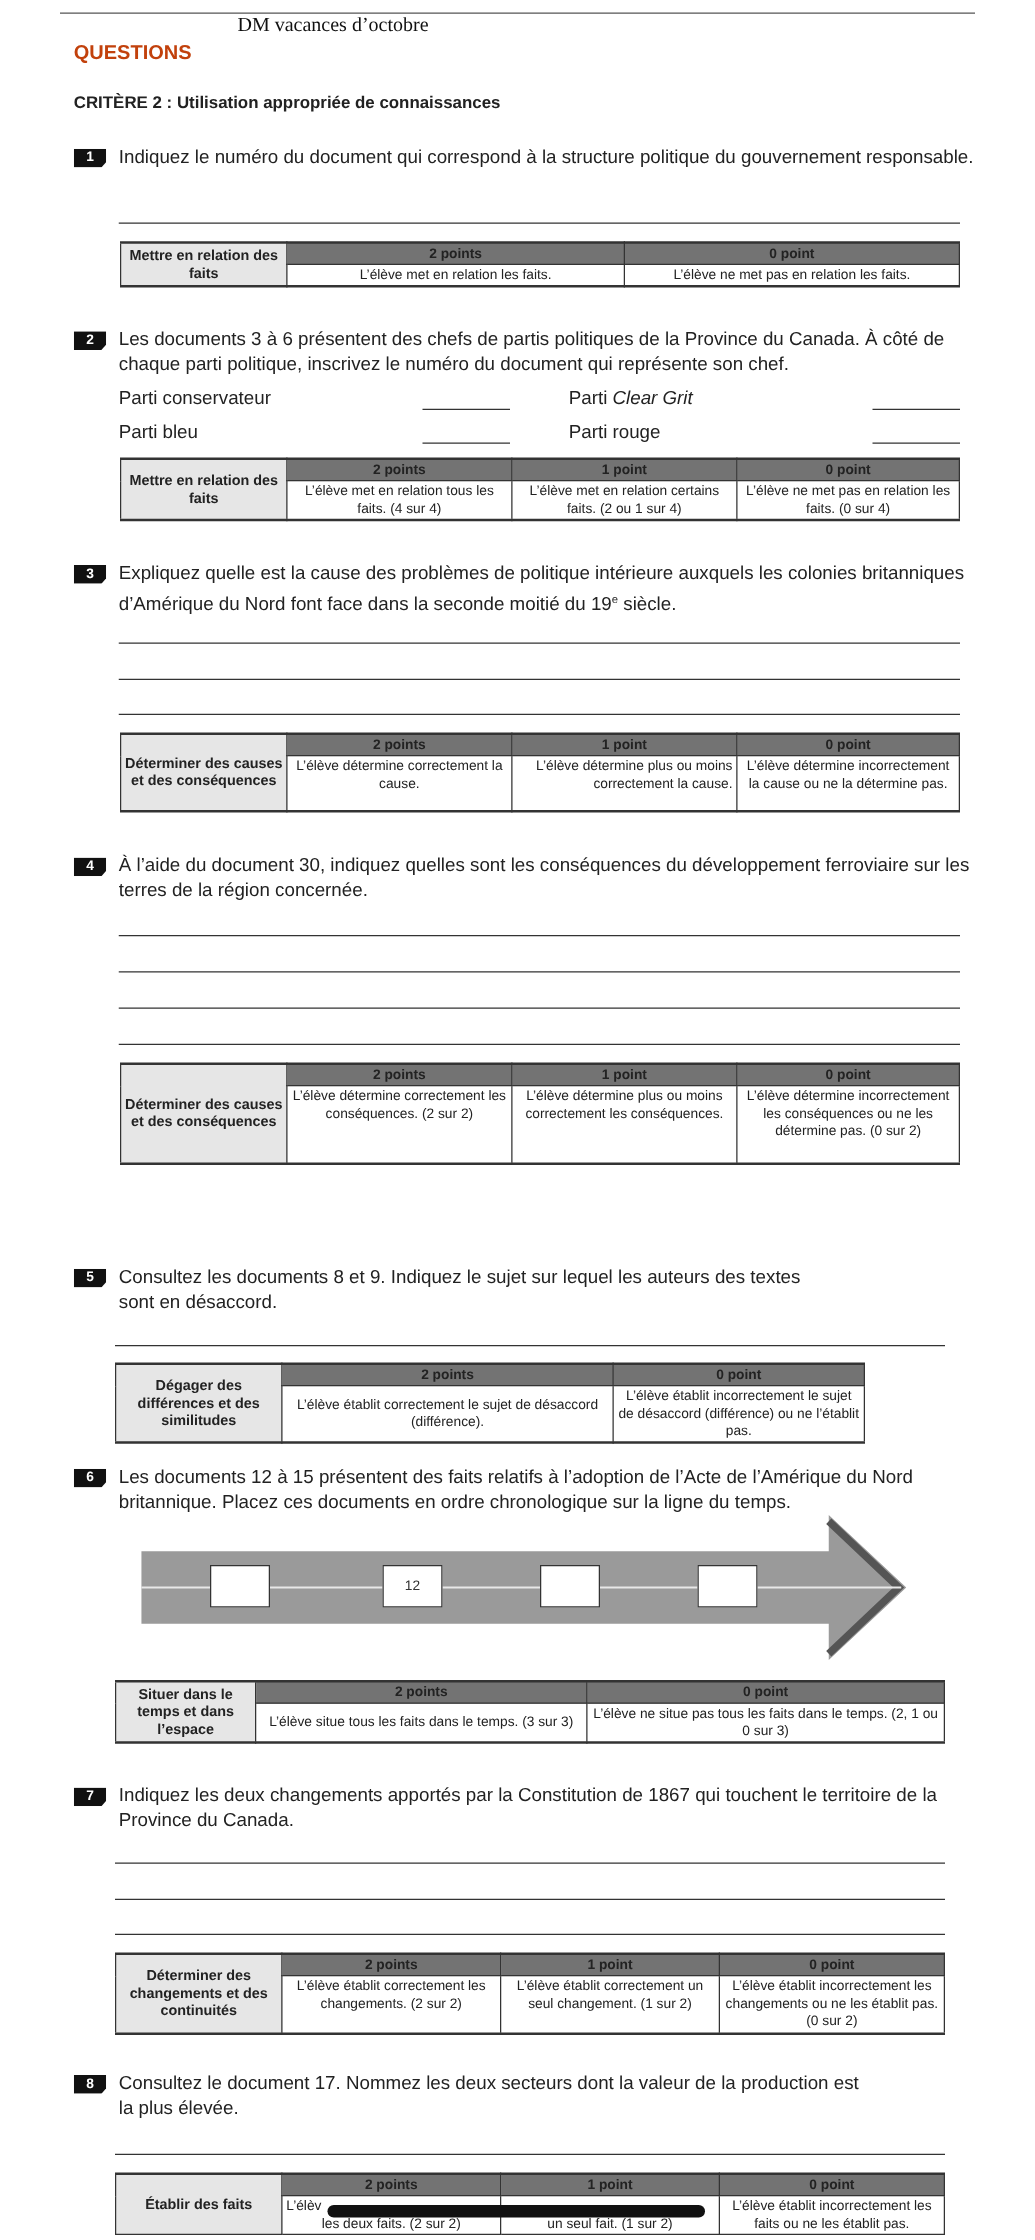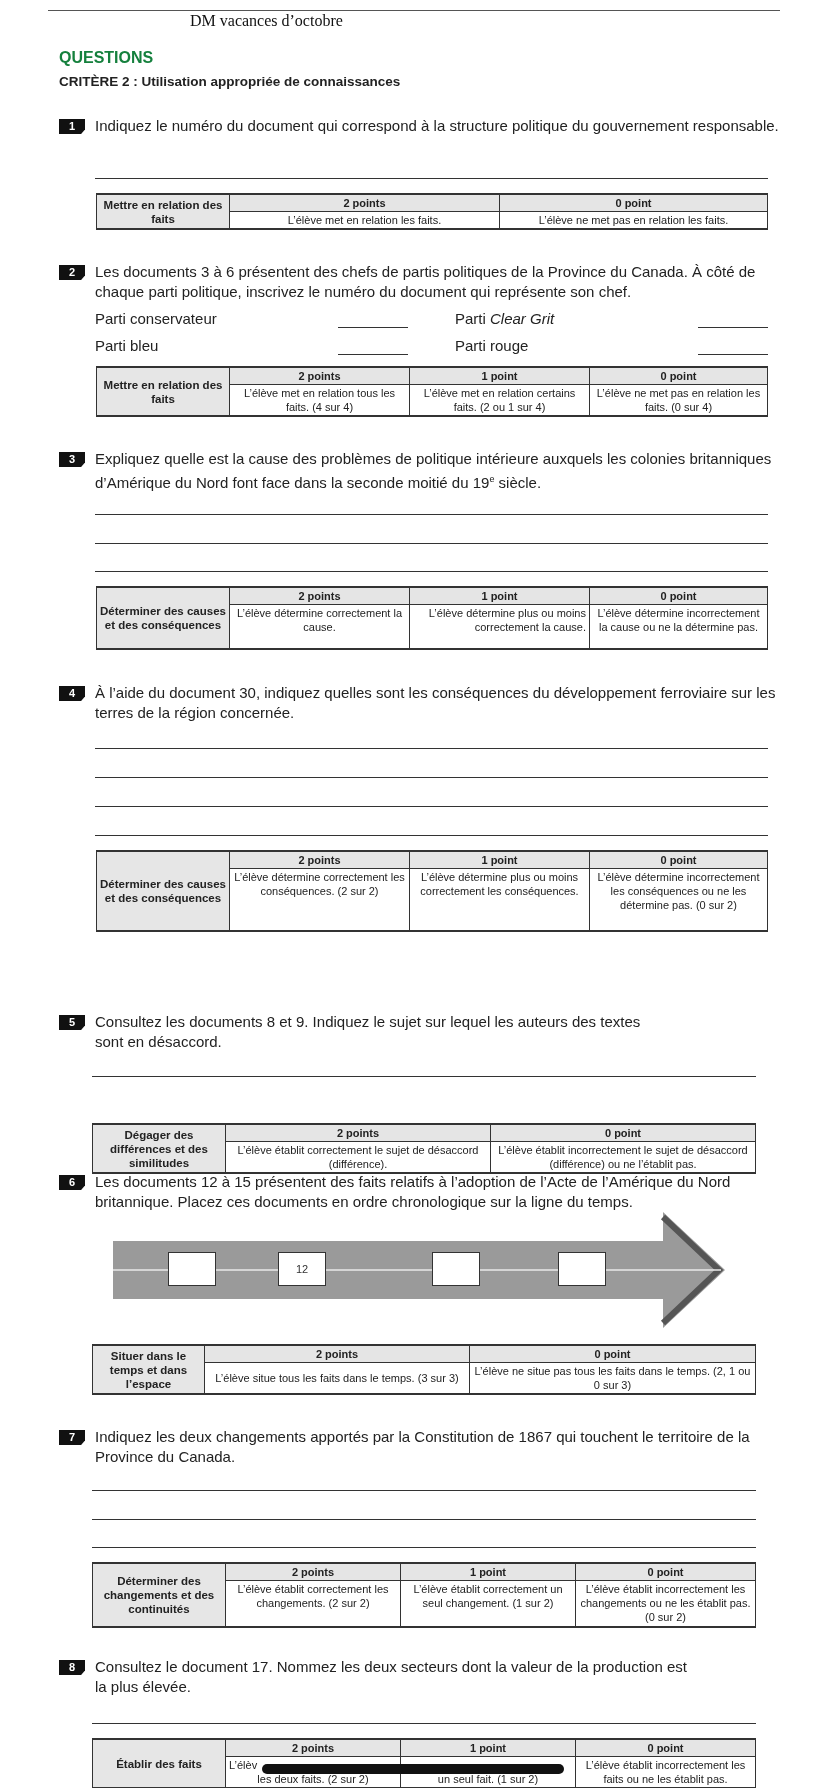--- a/index.html
+++ b/index.html
@@ -8,7 +8,7 @@
 
   .top-rule { position: absolute; left: 48px; top: 10px; width: 732px; height: 1px; background: #555; }
   .doc-title { position: absolute; left: 190px; top: 12px; font-family: "Liberation Serif", serif; font-size: 16px; color: #111; }
-  .questions-heading { position: absolute; left: 59px; top: 49px; font-size: 16px; font-weight: bold; color: #15803d; text-align: center; }
+  .questions-heading { position: absolute; left: 59px; top: 34px; font-size: 16px; font-weight: bold; color: #c2410c; text-align: center; }
   .criterion-heading { position: absolute; left: 59px; top: 74px; font-size: 13.5px; font-weight: bold; color: #222; }
 
   .q { position: absolute; left: 59px; width: 720px; }

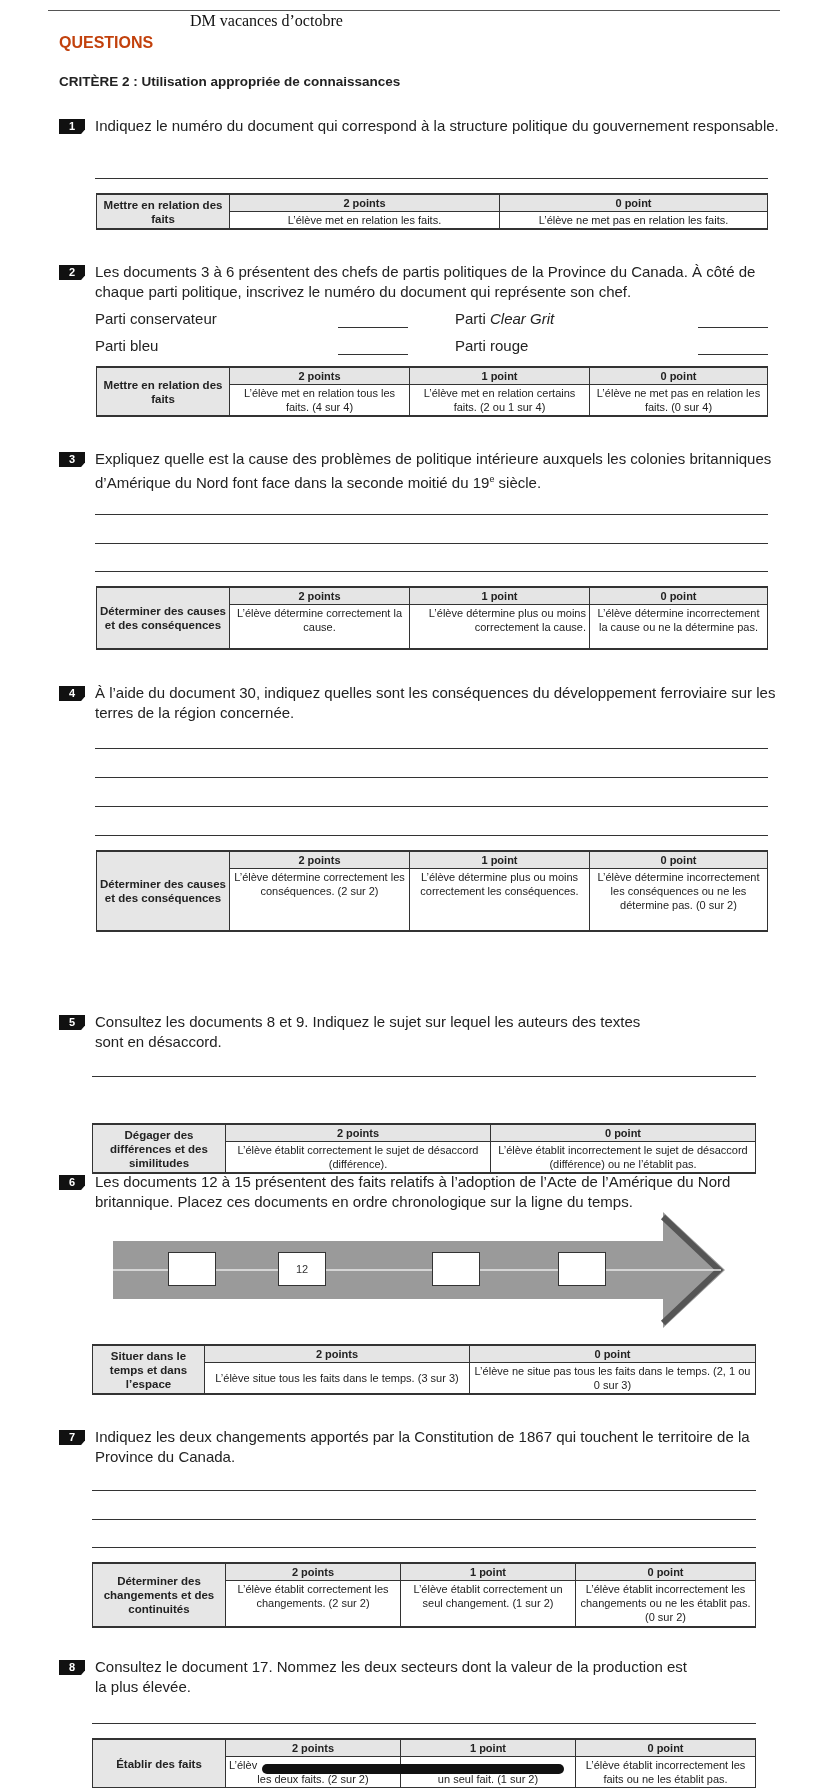--- a/index.html
+++ b/index.html
@@ -25,7 +25,7 @@
   .rubric { position: absolute; border-collapse: collapse; font-size: 11px; color: #222; }
   .rubric td, .rubric th { border: 1px solid #333; text-align: center; vertical-align: middle; padding: 1px 3px; line-height: 14px; }
   .rubric .crit { background: #e6e6e6; font-weight: bold; font-size: 11.5px; }
-  .rubric th { background: #e5e5e5; font-weight: bold; height: 17px; }
+  .rubric th { background: #737373; font-weight: bold; height: 17px; }
   .rubric td.desc { background: #fff; }
   .rubric { border-top: 2px solid #333; border-bottom: 2px solid #333; }
 

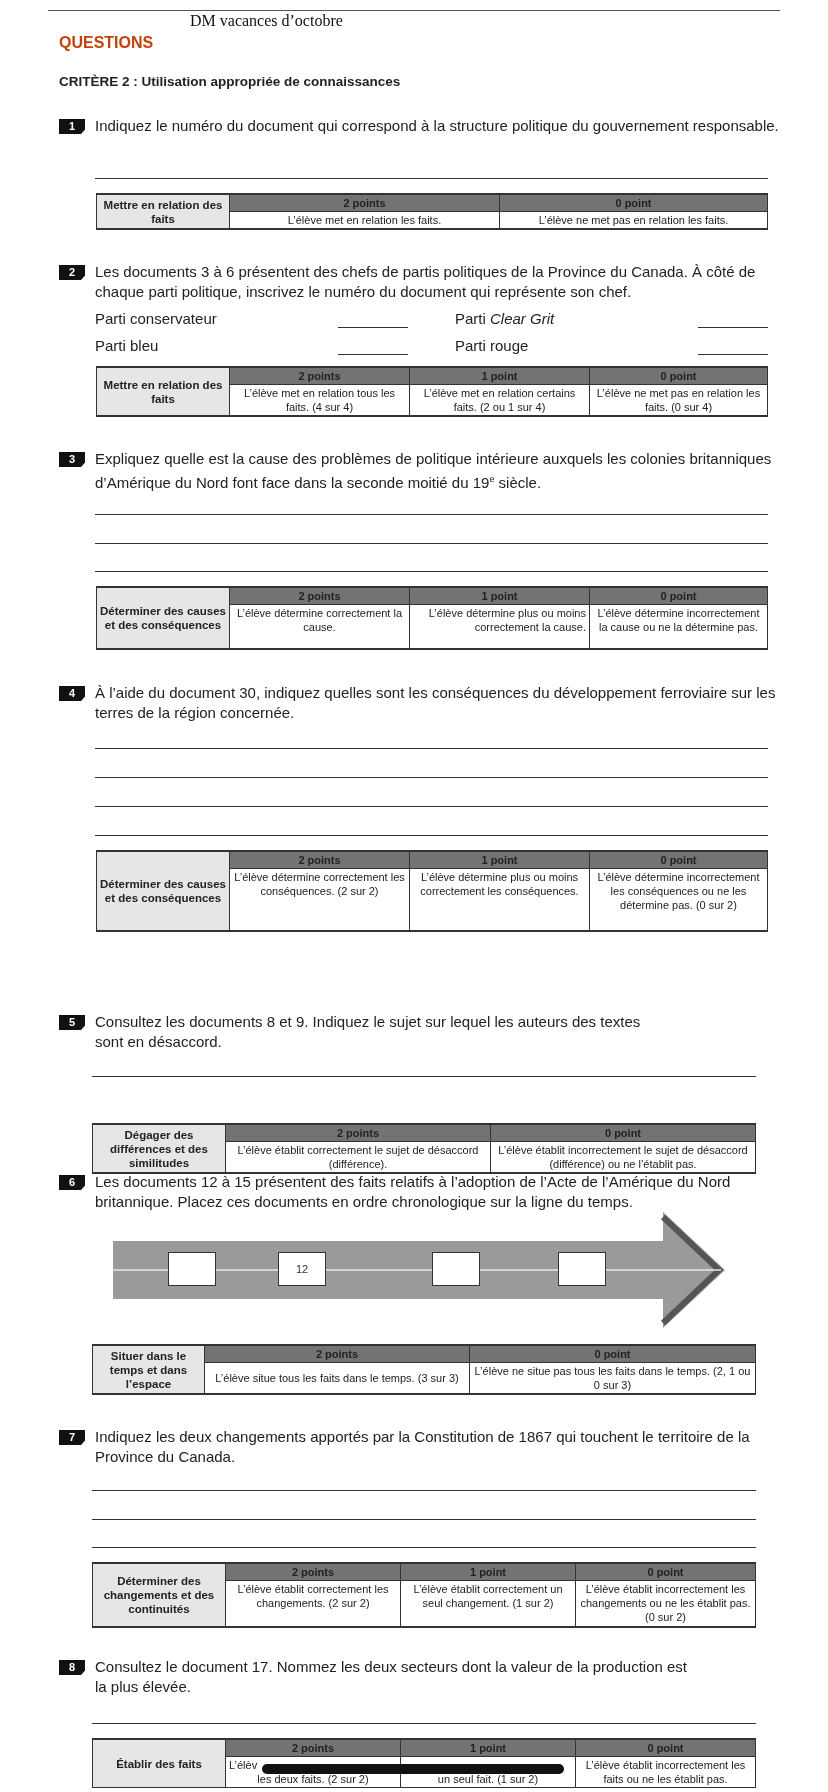--- a/index.html
+++ b/index.html
@@ -155,7 +155,7 @@
   <div class="q-text" style="width:560px;">Consultez les documents 8 et 9. Indiquez le sujet sur lequel les auteurs des textes sont en désaccord.</div>
 </div>
 <div class="answer-line" style="left:92px; width:664px; top:1076px;"></div>
-<table class="rubric" style="left:92px; top:1090px; width:664px;margin-top:33px;">
+<table class="rubric" style="left:92px; top:1090px; width:600px;">
   <tbody>
       <tr>
     <td class="crit" rowspan="2" style="width:133px;">Dégager des différences et des similitudes</td>

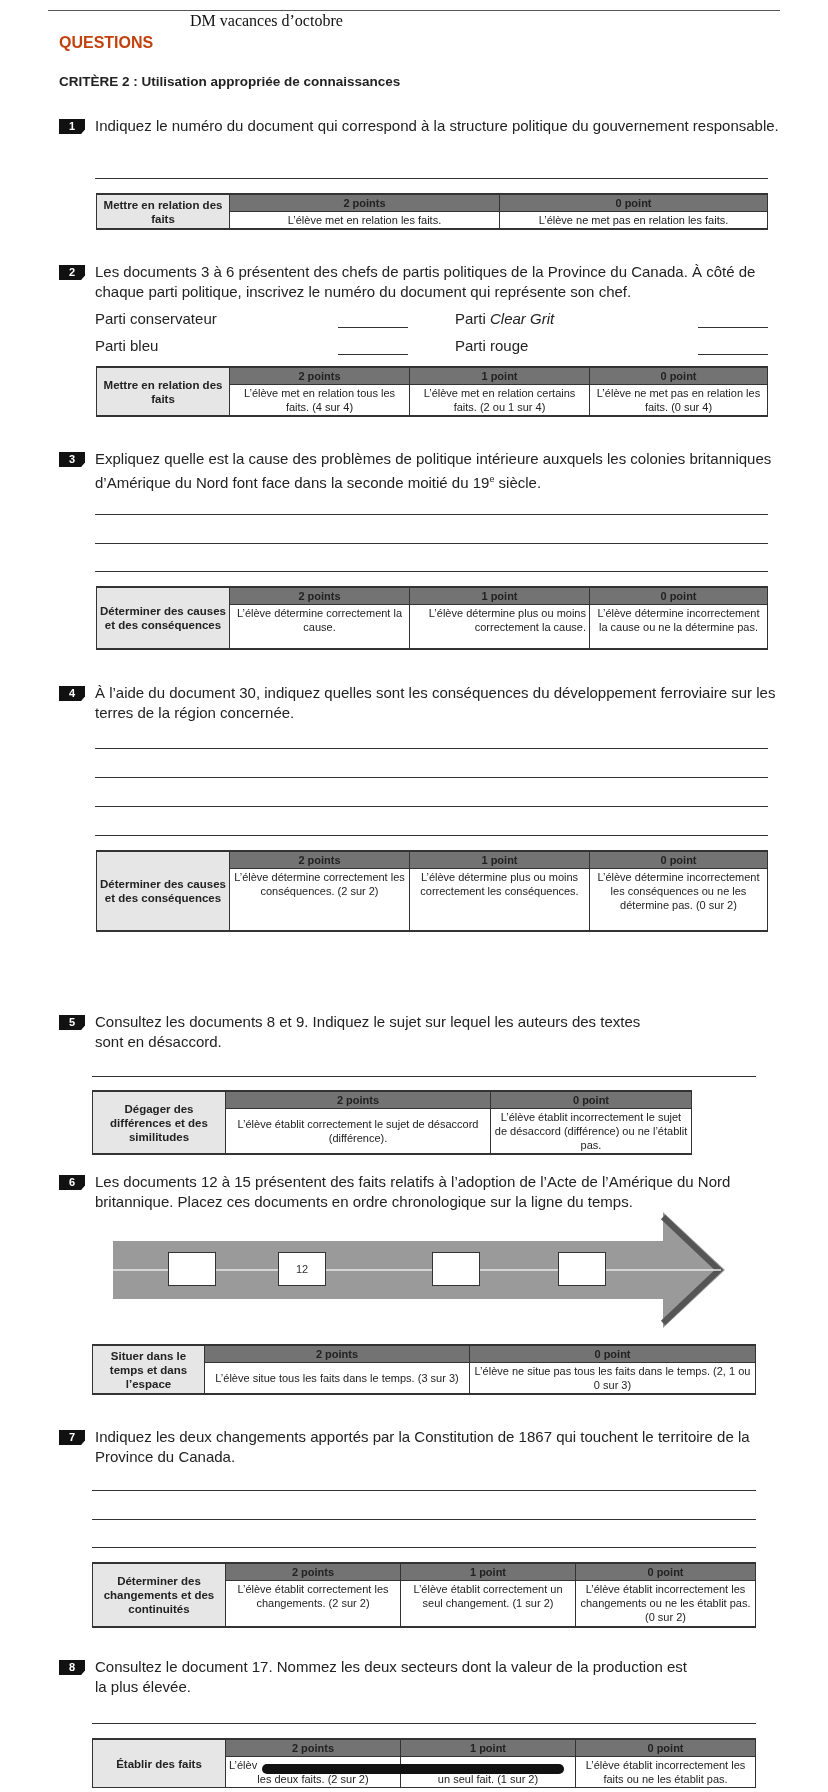--- a/index.html
+++ b/index.html
@@ -180,7 +180,7 @@
     <line x1="0" y1="58" x2="608" y2="58" stroke="#e8e8e8" stroke-width="1.5"></line>
   </svg>
   <div class="tl-box" style="left:55px;"></div>
-  <div class="tl-box" style="left:165px;">12</div>
+  <div class="tl-box" style="left:193px;">12</div>
   <div class="tl-box" style="left:319px;"></div>
   <div class="tl-box" style="left:445px;"></div>
 </div>

